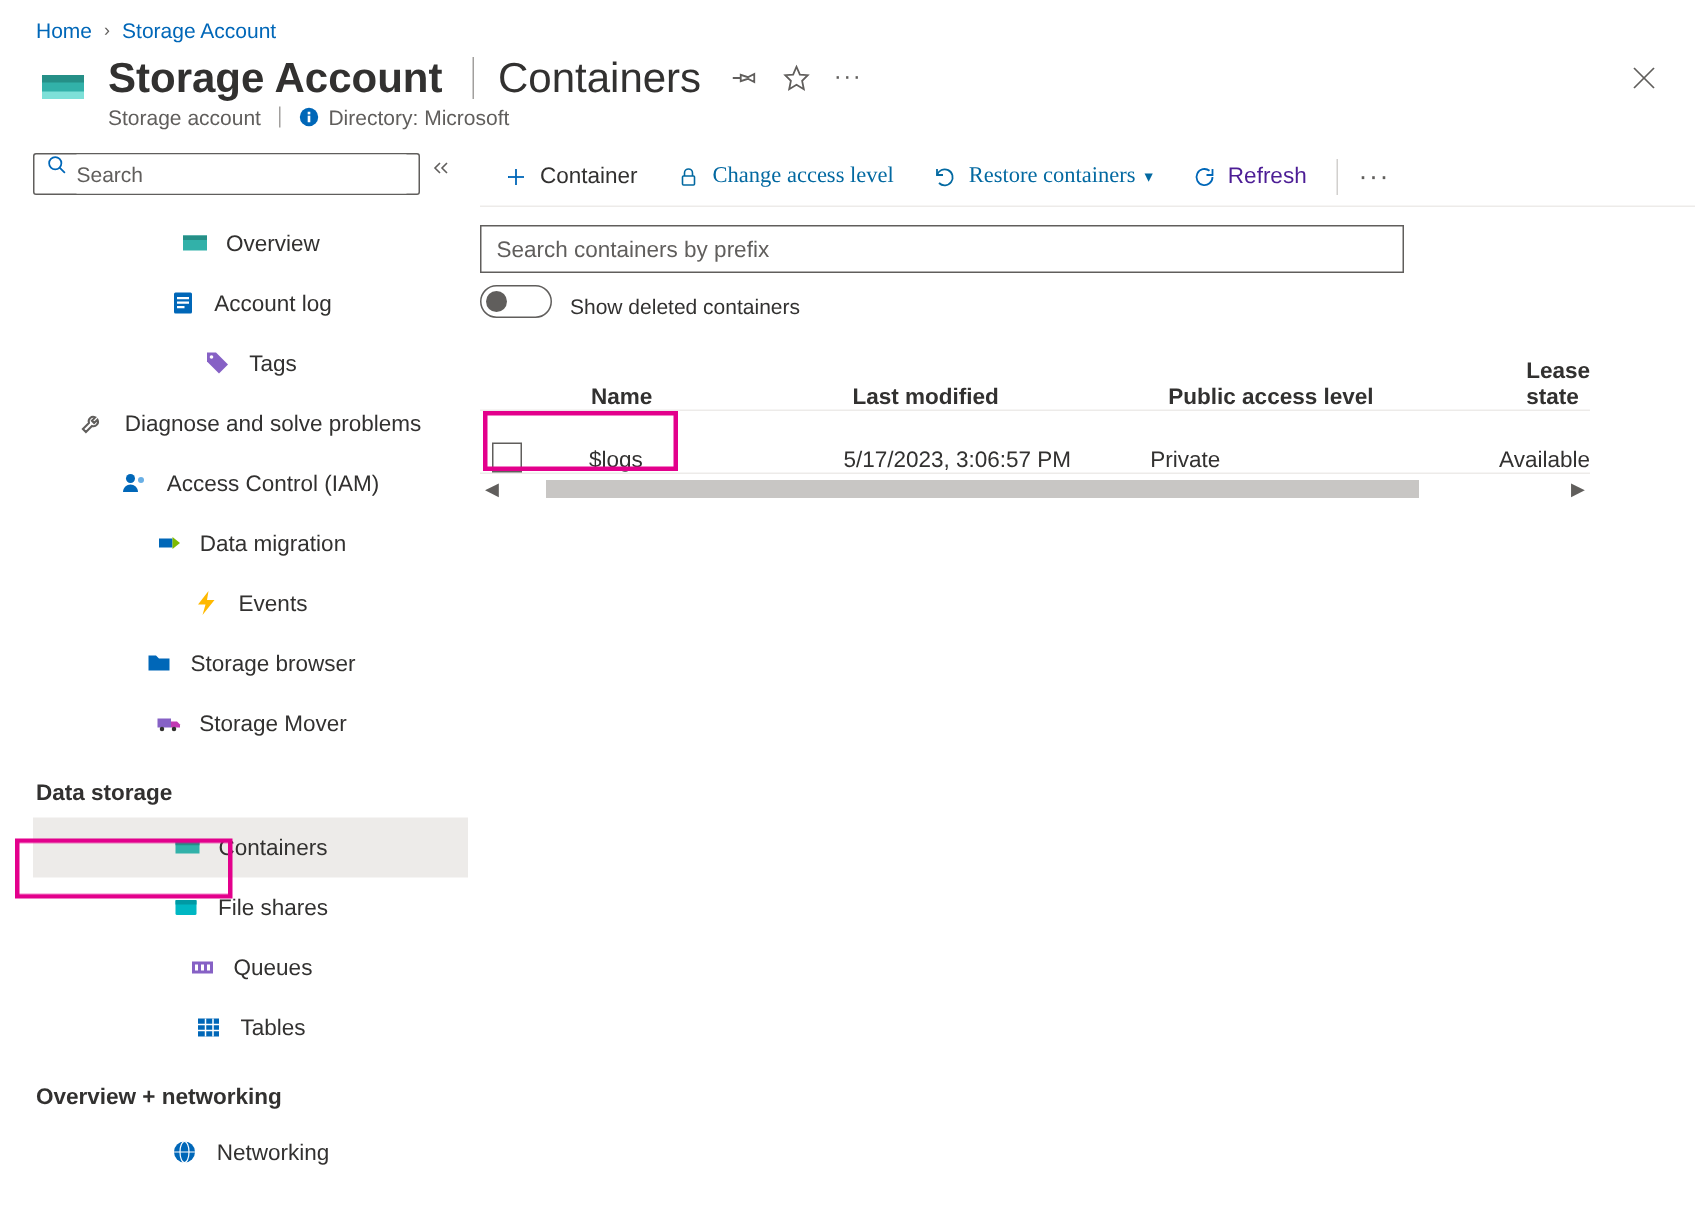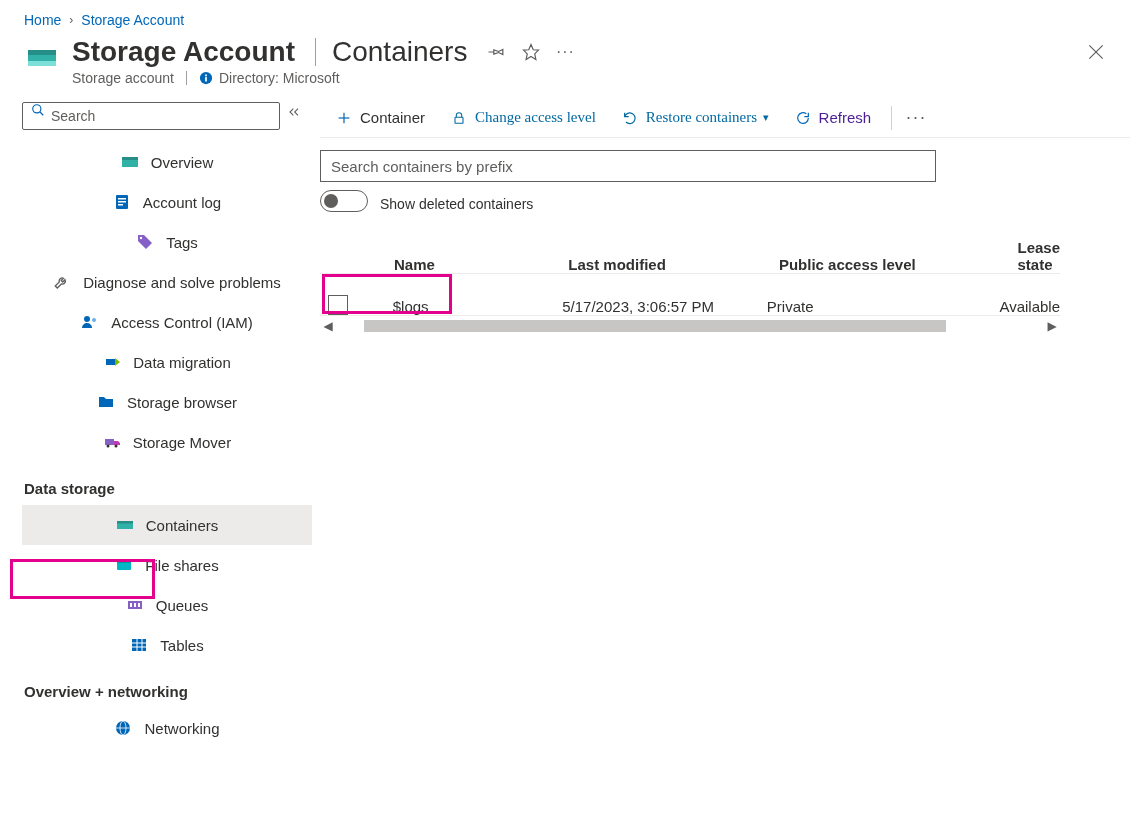--- a/index.html
+++ b/index.html
@@ -407,6 +407,14 @@
       <div class="nav-item">
         <span class="nicon">
             <svg width="18" height="18" viewBox="0 0 18 18">
+              <path d="M10 1L3 10h5l-2 7 8-10h-5z" fill="#ffb900"></path>
+            </svg>
+          </span>
+        <span>Events</span>
+      </div>
+      <div class="nav-item">
+        <span class="nicon">
+            <svg width="18" height="18" viewBox="0 0 18 18">
               <path d="M2 4h5l2 2h7v8H2z" fill="#0067b8"></path>
             </svg>
           </span>

